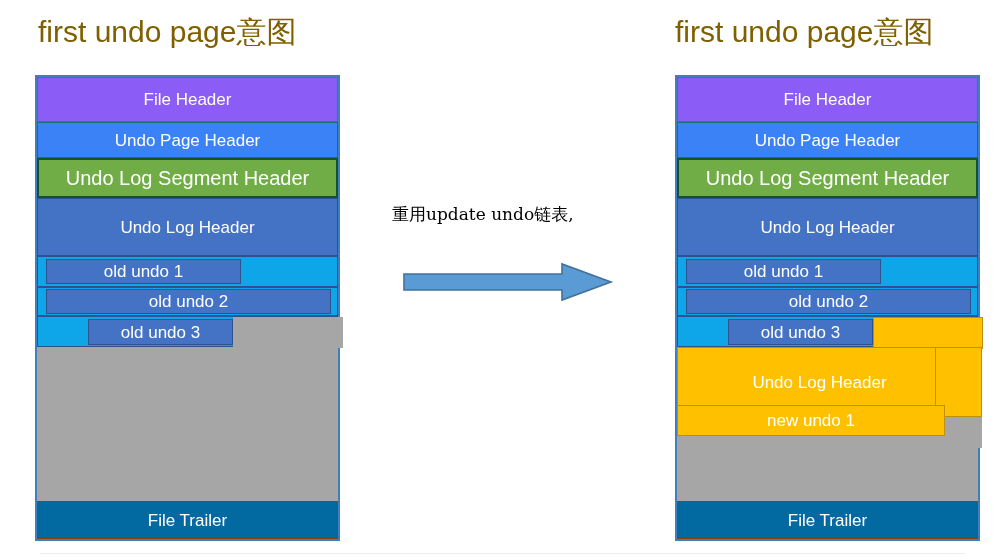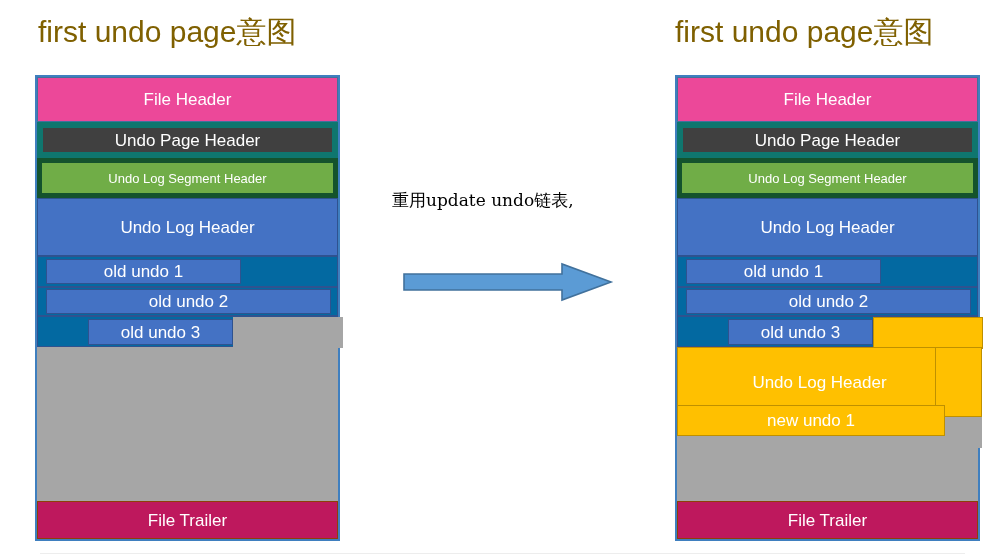--- a/index.html
+++ b/index.html
@@ -56,7 +56,7 @@
     white-space: nowrap;
   }
   .band-file-header {
-    background: #ec4899;
+    background: #8b5cf6;
     border: 1px solid #41719C;
   }
   .band-undo-page-header {

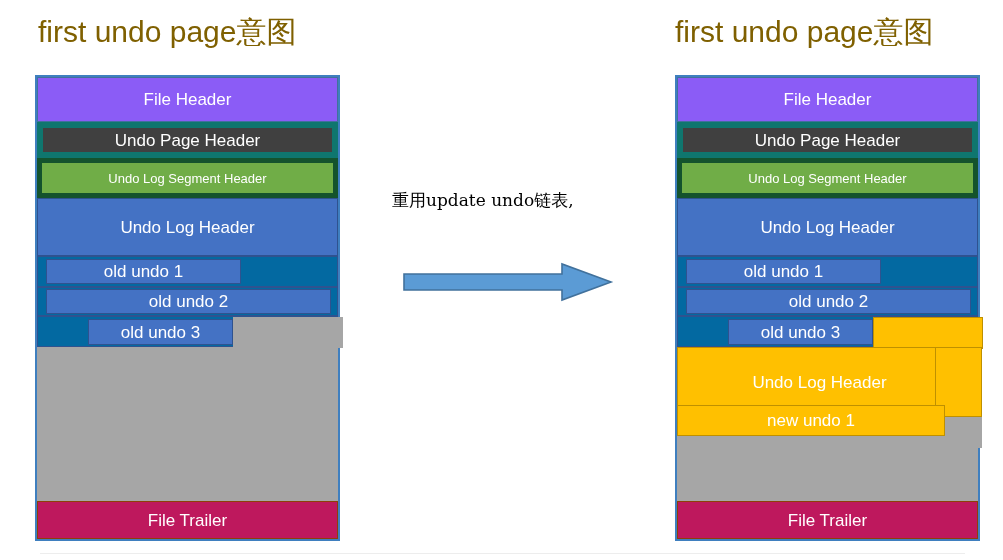--- a/index.html
+++ b/index.html
@@ -60,8 +60,8 @@
     border: 1px solid #41719C;
   }
   .band-undo-page-header {
-    background: #404040;
-    border: 6px solid #0f766e;
+    background: #3b82f6;
+    border: 1px solid #0f766e;
   }
   .band-seg-header {
     background: #70AD47;

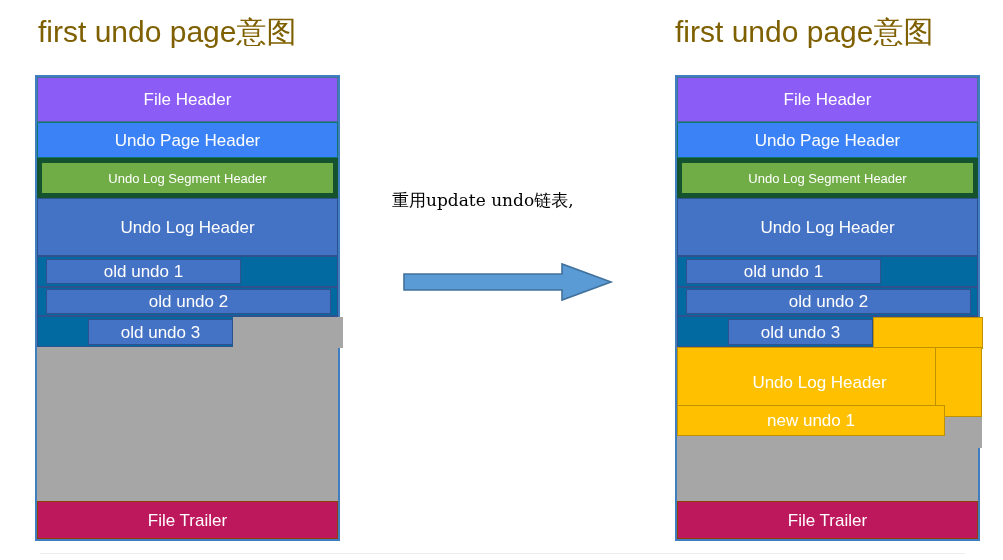--- a/index.html
+++ b/index.html
@@ -65,8 +65,8 @@
   }
   .band-seg-header {
     background: #70AD47;
-    border: 5px solid #14532d;
-    font-size: 13px;
+    border: 2px solid #14532d;
+    font-size: 20px;
   }
   .band-log-header {
     background: #4472C4;

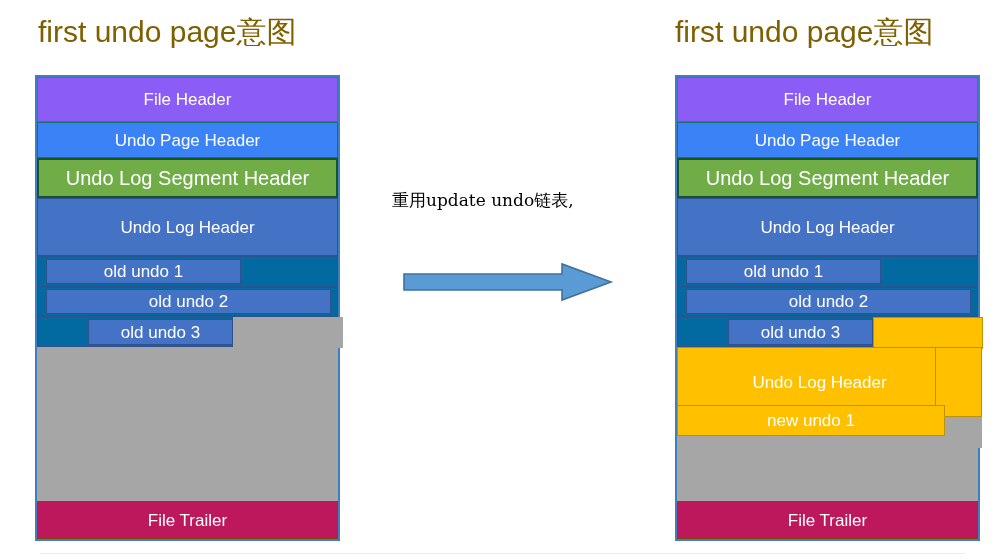--- a/index.html
+++ b/index.html
@@ -126,7 +126,7 @@
   #middle-note {
     position: absolute;
     left: 392px;
-    top: 188px;
+    top: 202px;
     width: 230px;
     font-family: "DejaVu Serif", serif;
     font-size: 17px;

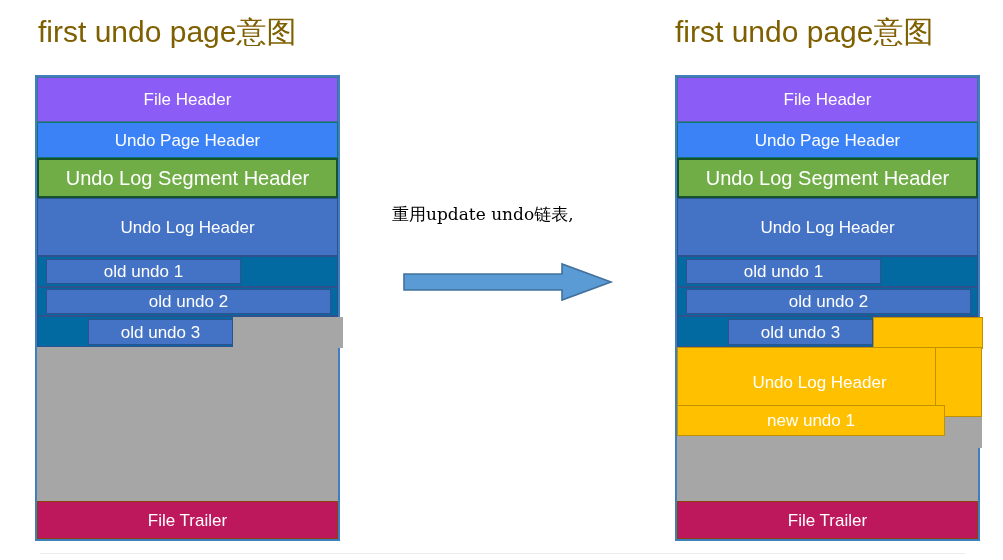--- a/index.html
+++ b/index.html
@@ -82,7 +82,7 @@
     position: absolute;
     left: 0;
     width: 100%;
-    background: #0369a1;
+    background: #0ea5e9;
     border: 1px solid #2F528F;
     box-sizing: border-box;
   }

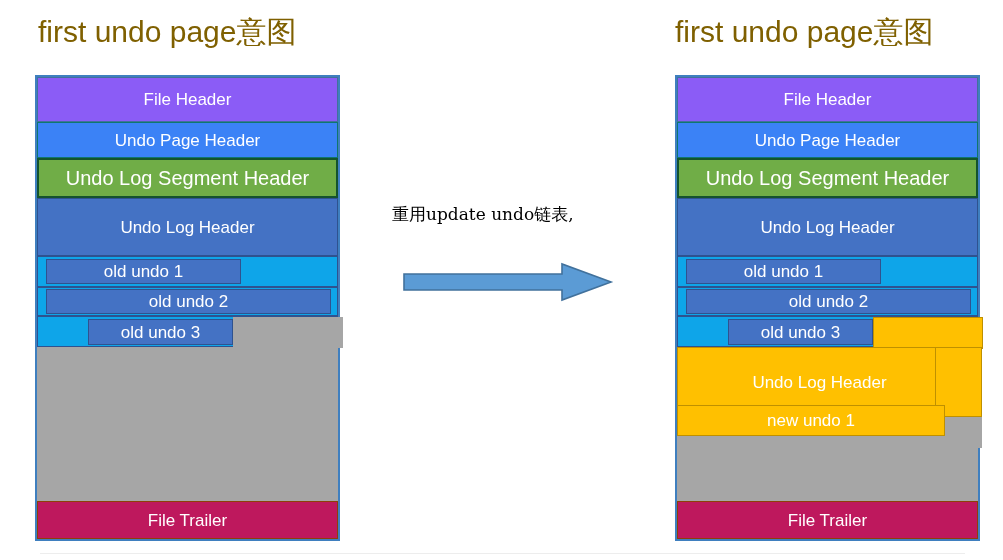--- a/index.html
+++ b/index.html
@@ -73,7 +73,7 @@
     border: 1px solid #2F528F;
   }
   .band-file-trailer {
-    background: #be185d;
+    background: #0369a1;
     border: 1px solid #8E3F09;
   }
 

